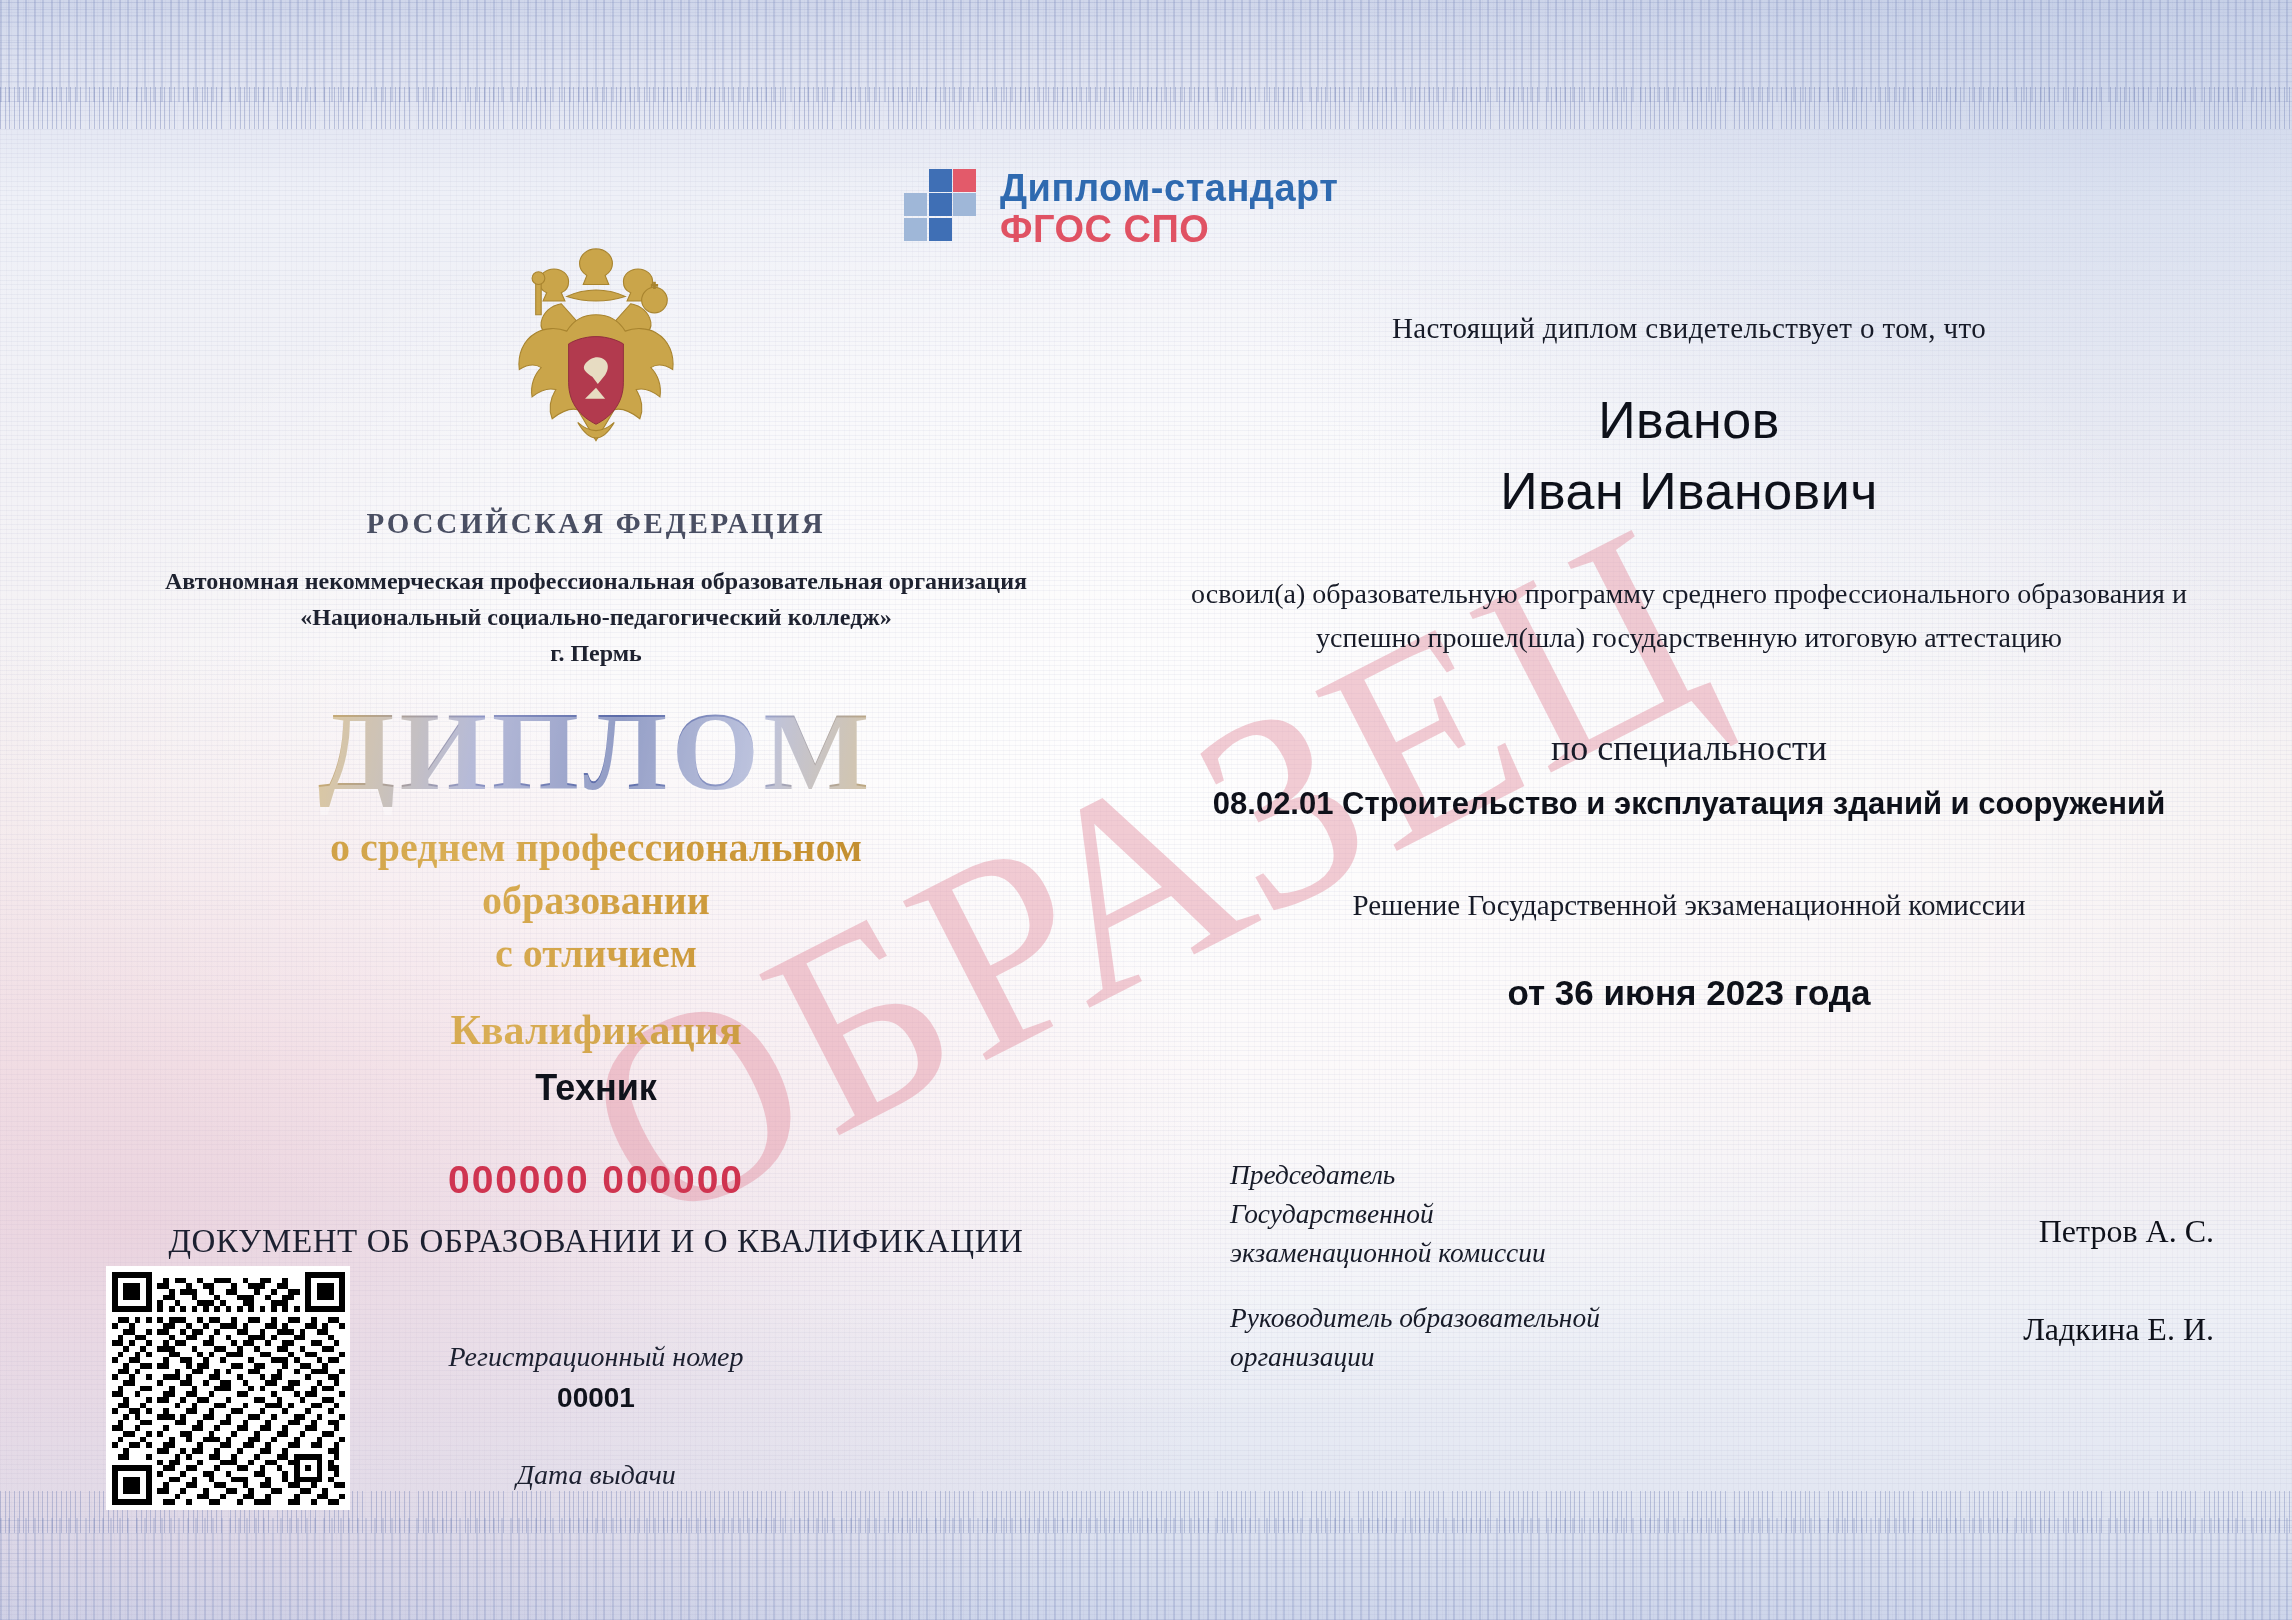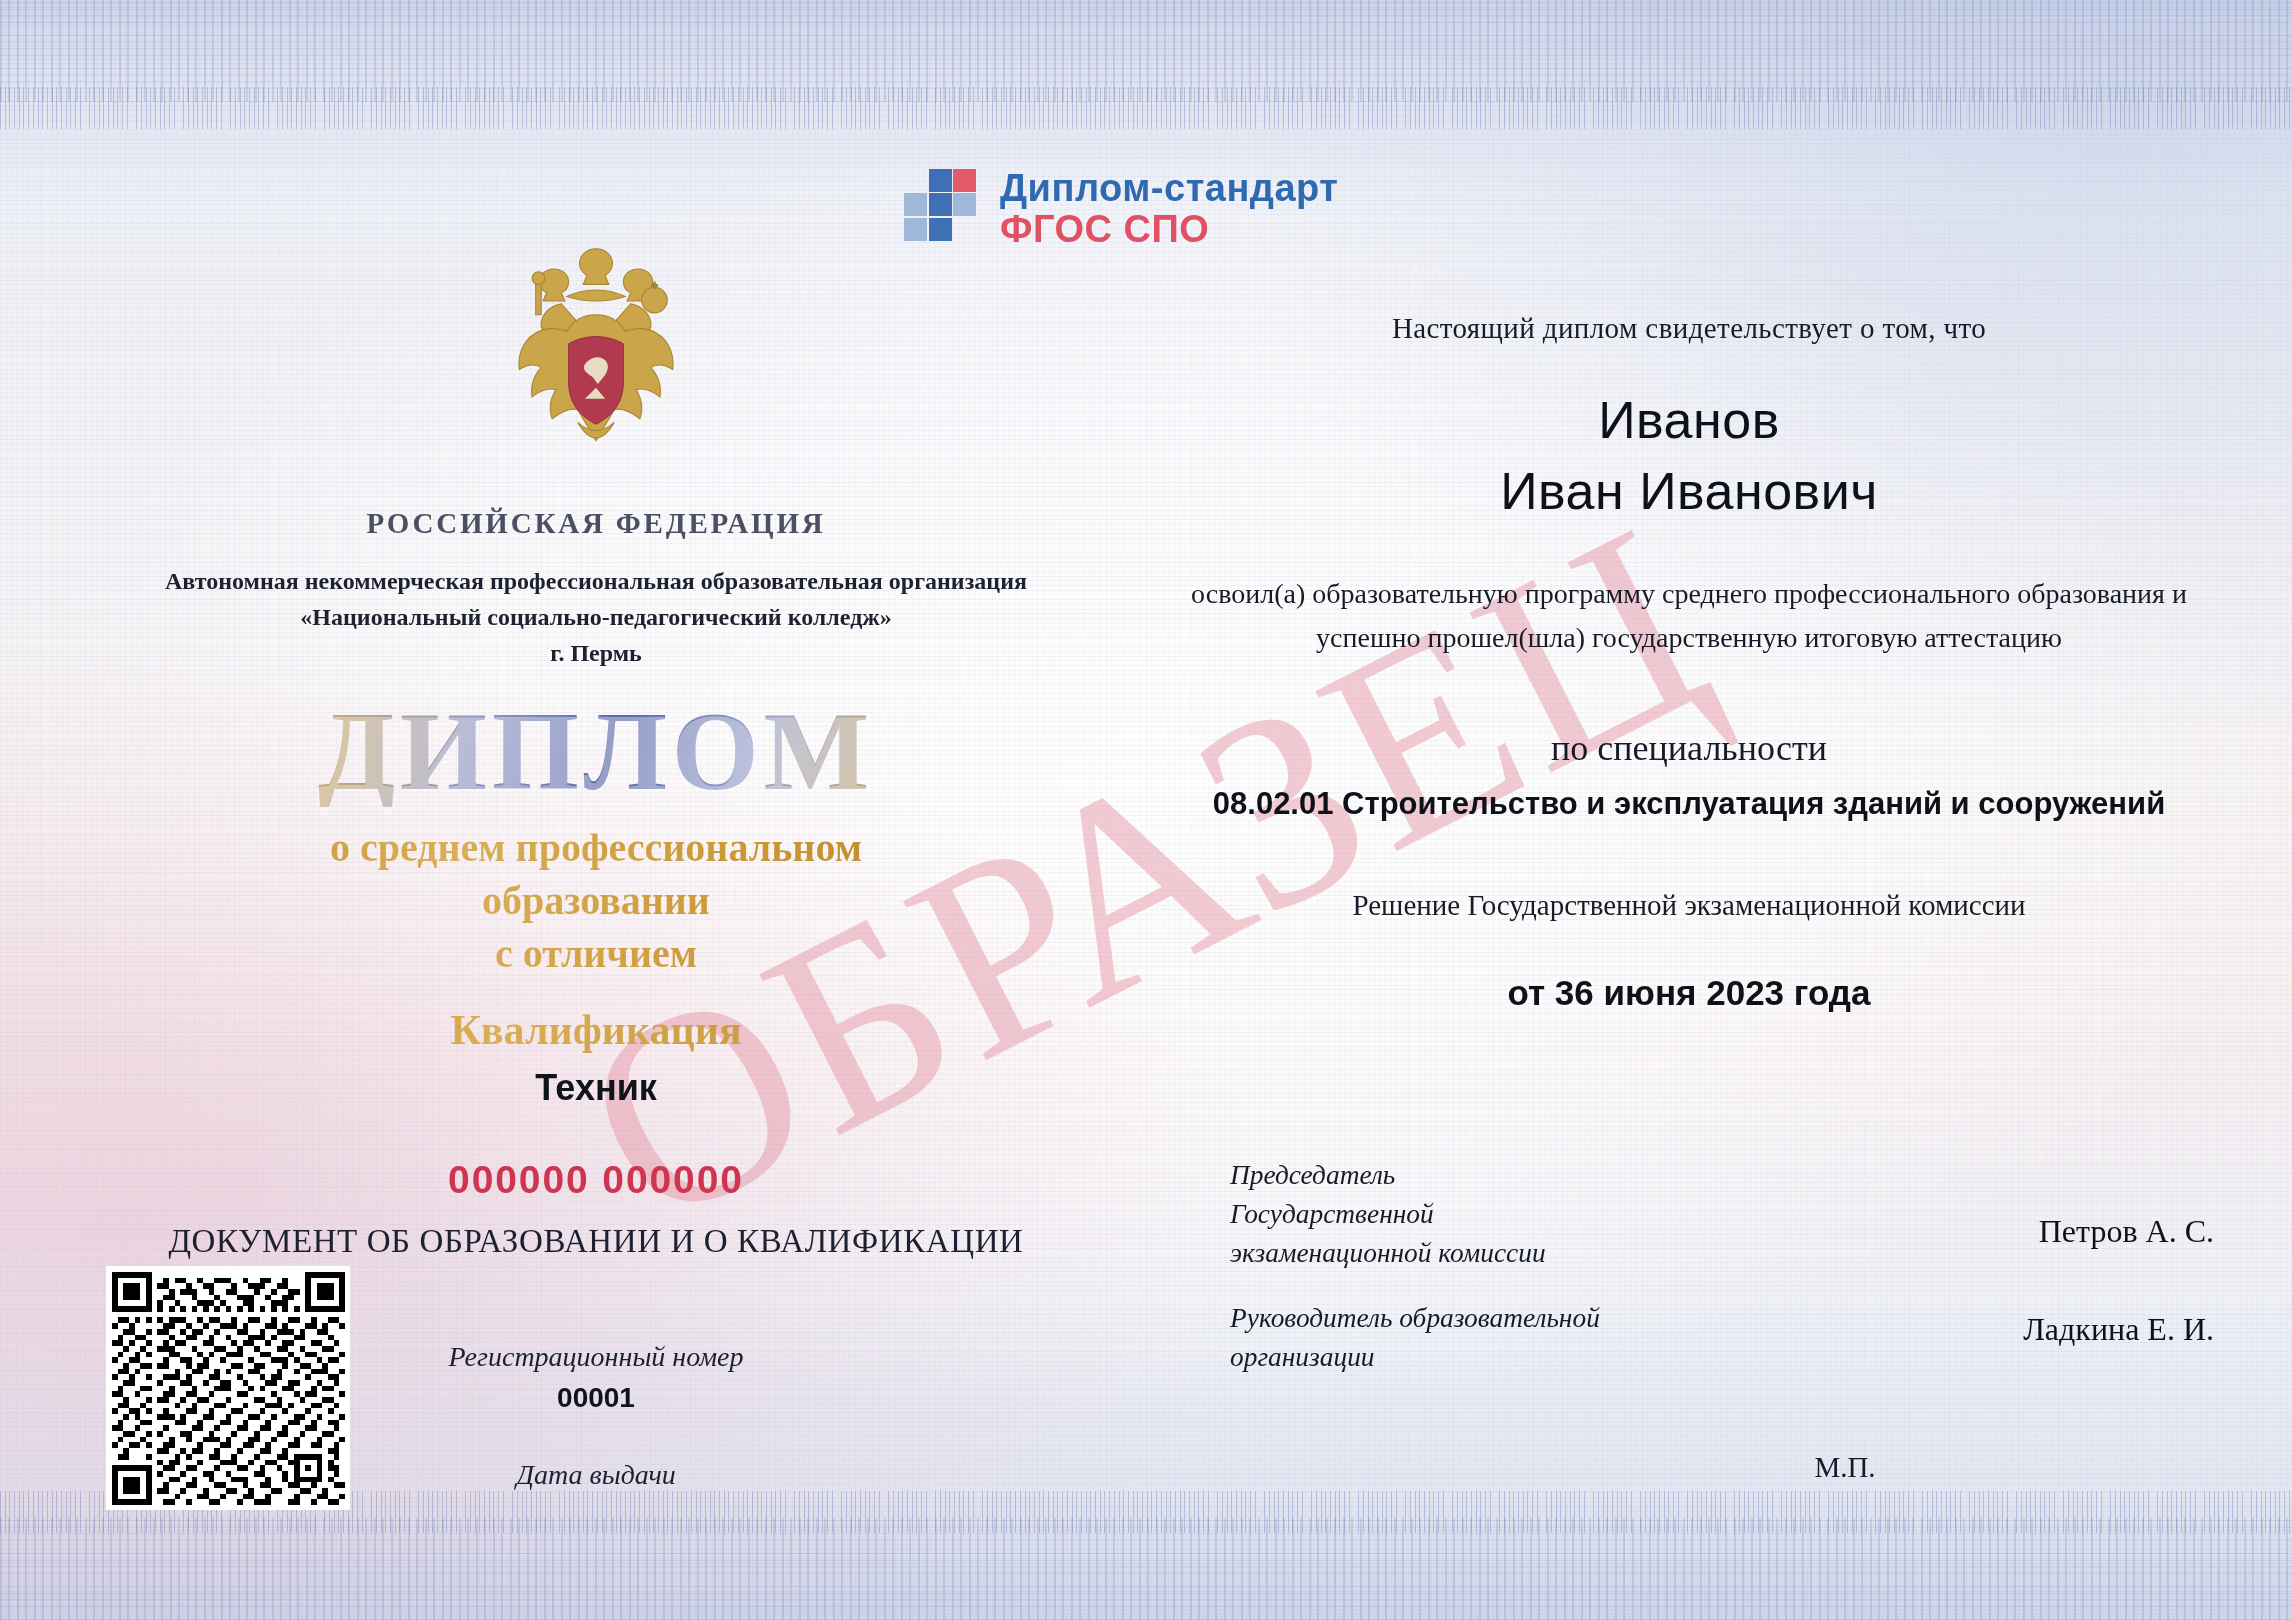--- a/index.html
+++ b/index.html
@@ -902,7 +902,6 @@
       <div class="sign-name">Ладкина Е. И.</div>
     </div>
 
-    <div class="mp">М.П.</div>
   </div>
 
 </div>

